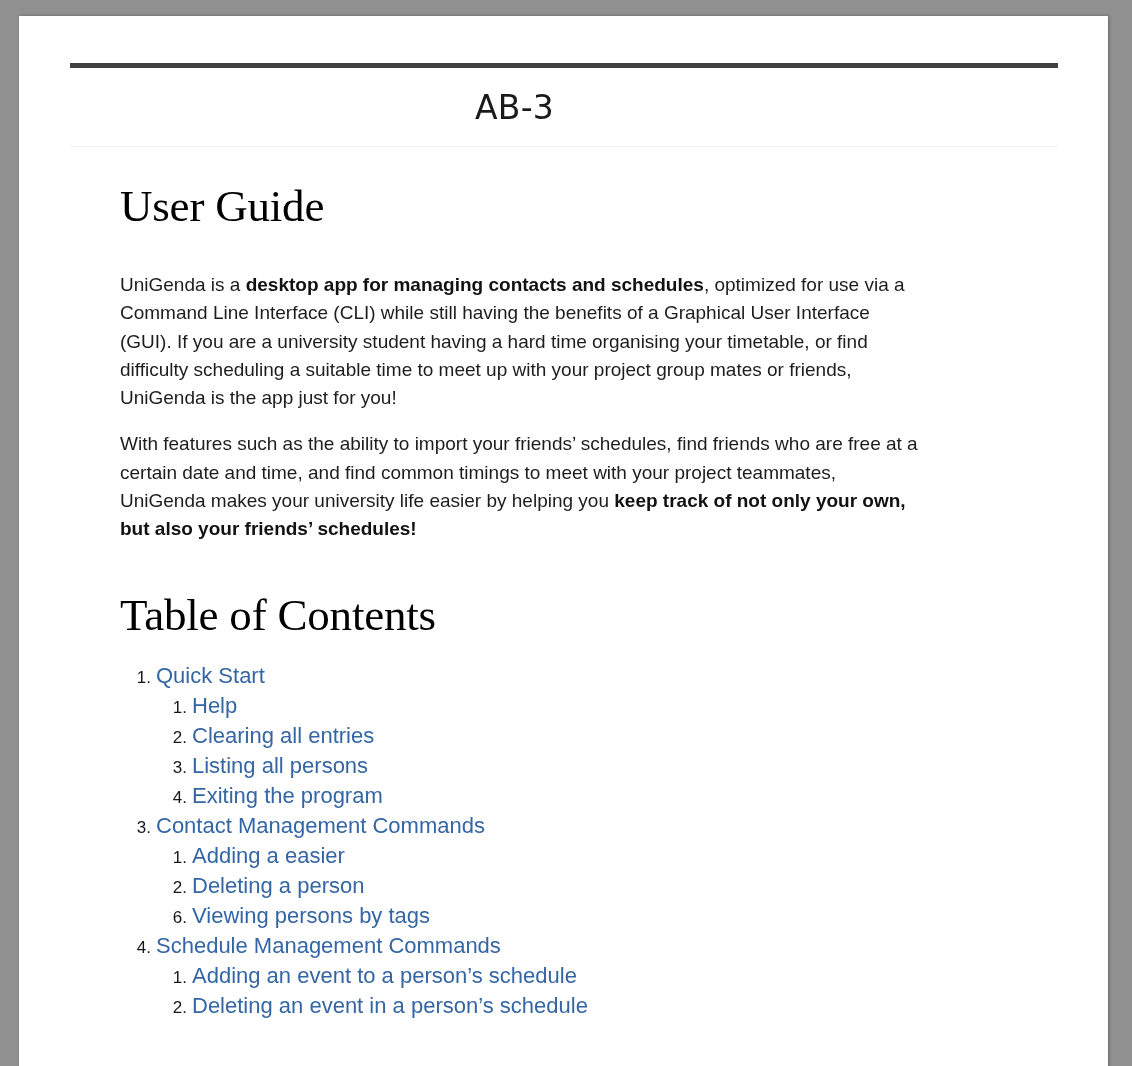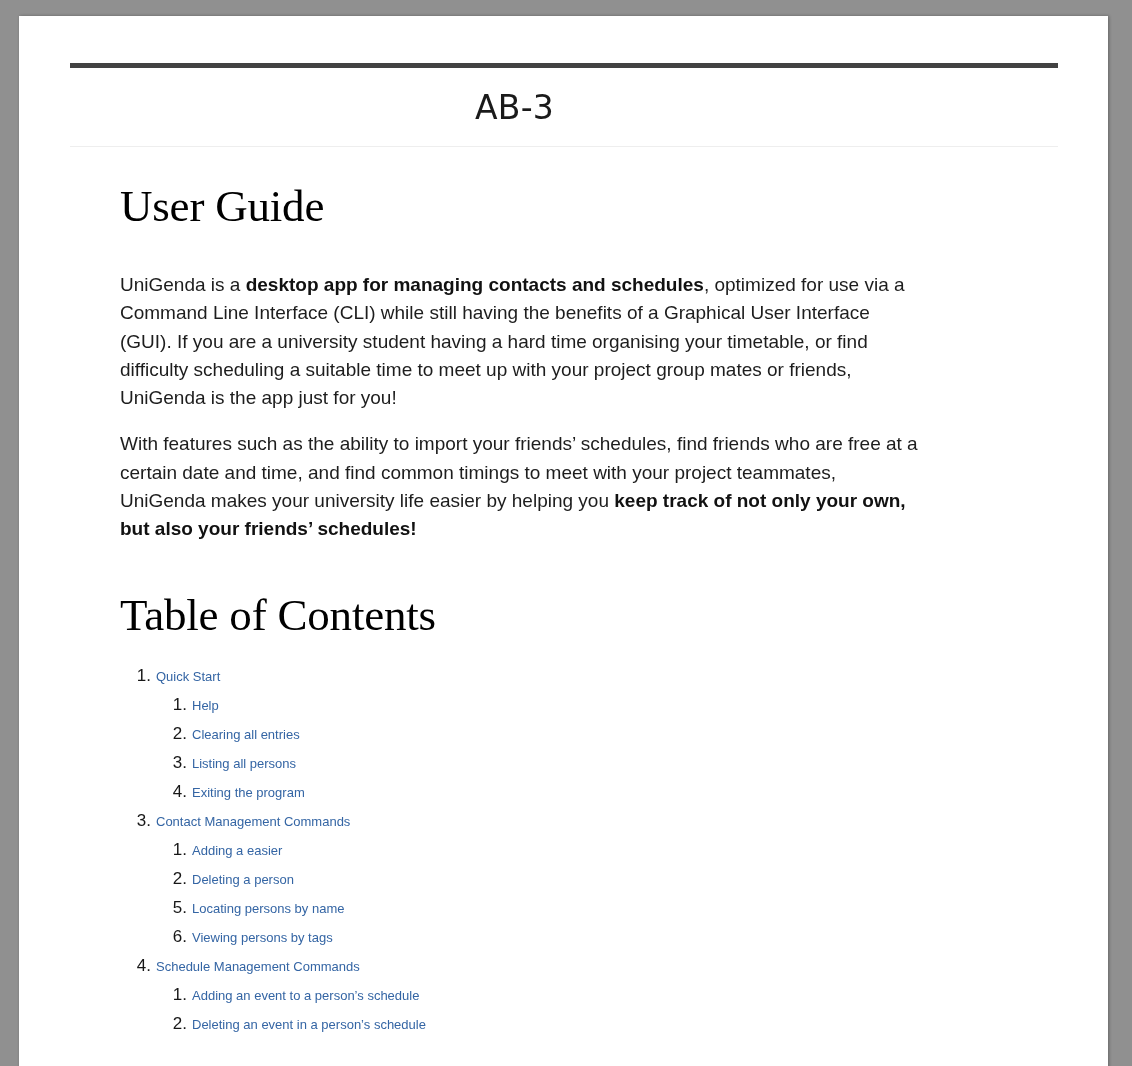--- a/index.html
+++ b/index.html
@@ -116,7 +116,7 @@
   }
   .toc-link {
     color: #3465a4;
-    font-size: 13px;
+    font-size: 22px;
     text-decoration: none;
     padding-left: 5px;
     cursor: pointer;

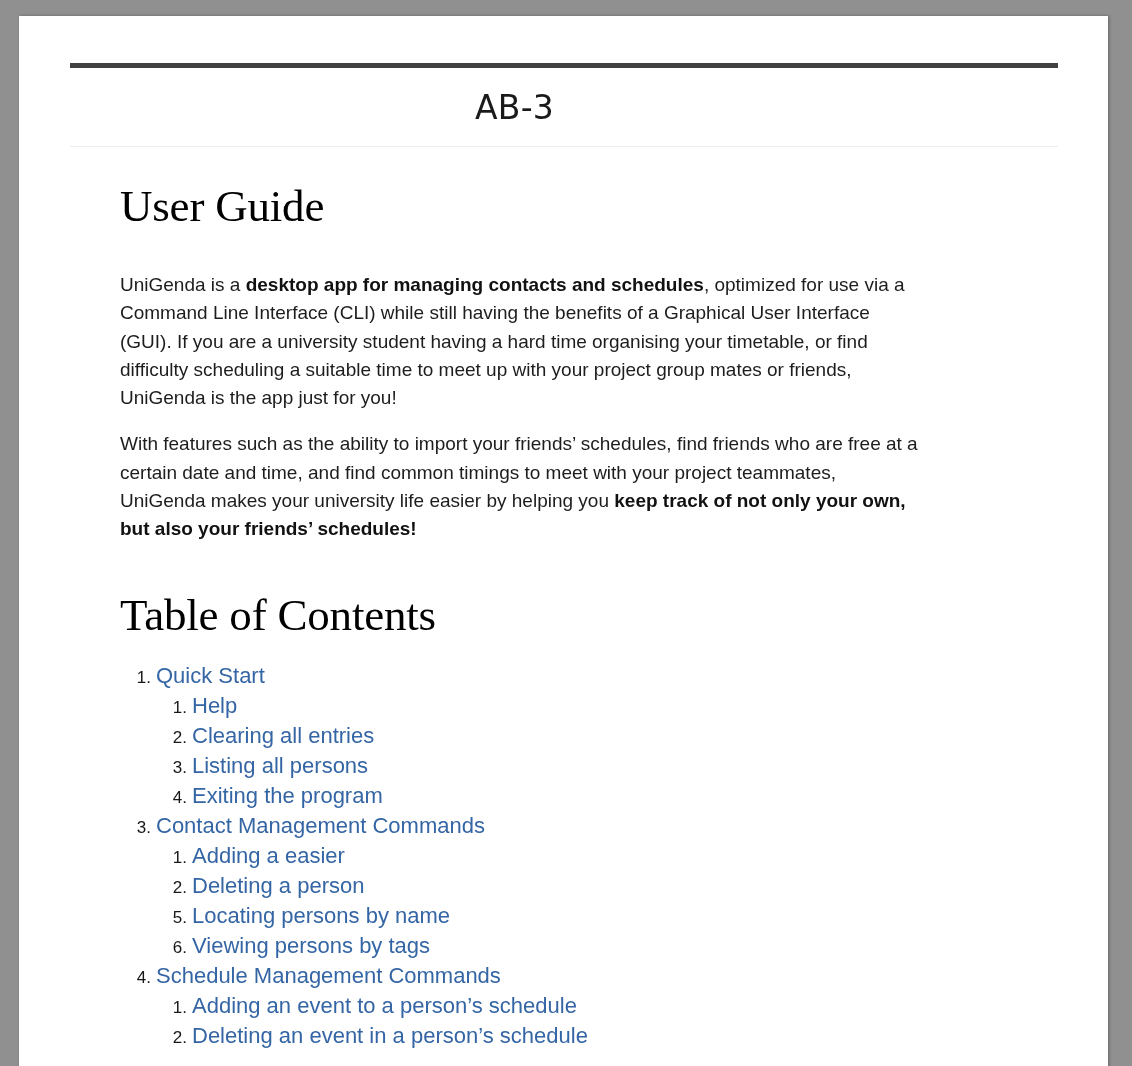--- a/index.html
+++ b/index.html
@@ -153,7 +153,6 @@
           <li class="toc-item level-1"><span class="toc-marker">3.</span><a class="toc-link">Contact Management Commands</a></li>
           <li class="toc-item level-2"><span class="toc-marker">1.</span><a class="toc-link">Adding a easier</a></li>
           <li class="toc-item level-2"><span class="toc-marker">2.</span><a class="toc-link">Deleting a person</a></li>
-          <li class="toc-item level-2"><span class="toc-marker">5.</span><a class="toc-link">Locating persons by name</a></li>
           <li class="toc-item level-2"><span class="toc-marker">6.</span><a class="toc-link">Viewing persons by tags</a></li>
           <li class="toc-item level-1"><span class="toc-marker">4.</span><a class="toc-link">Schedule Management Commands</a></li>
           <li class="toc-item level-2"><span class="toc-marker">1.</span><a class="toc-link">Adding an event to a person’s schedule</a></li>

